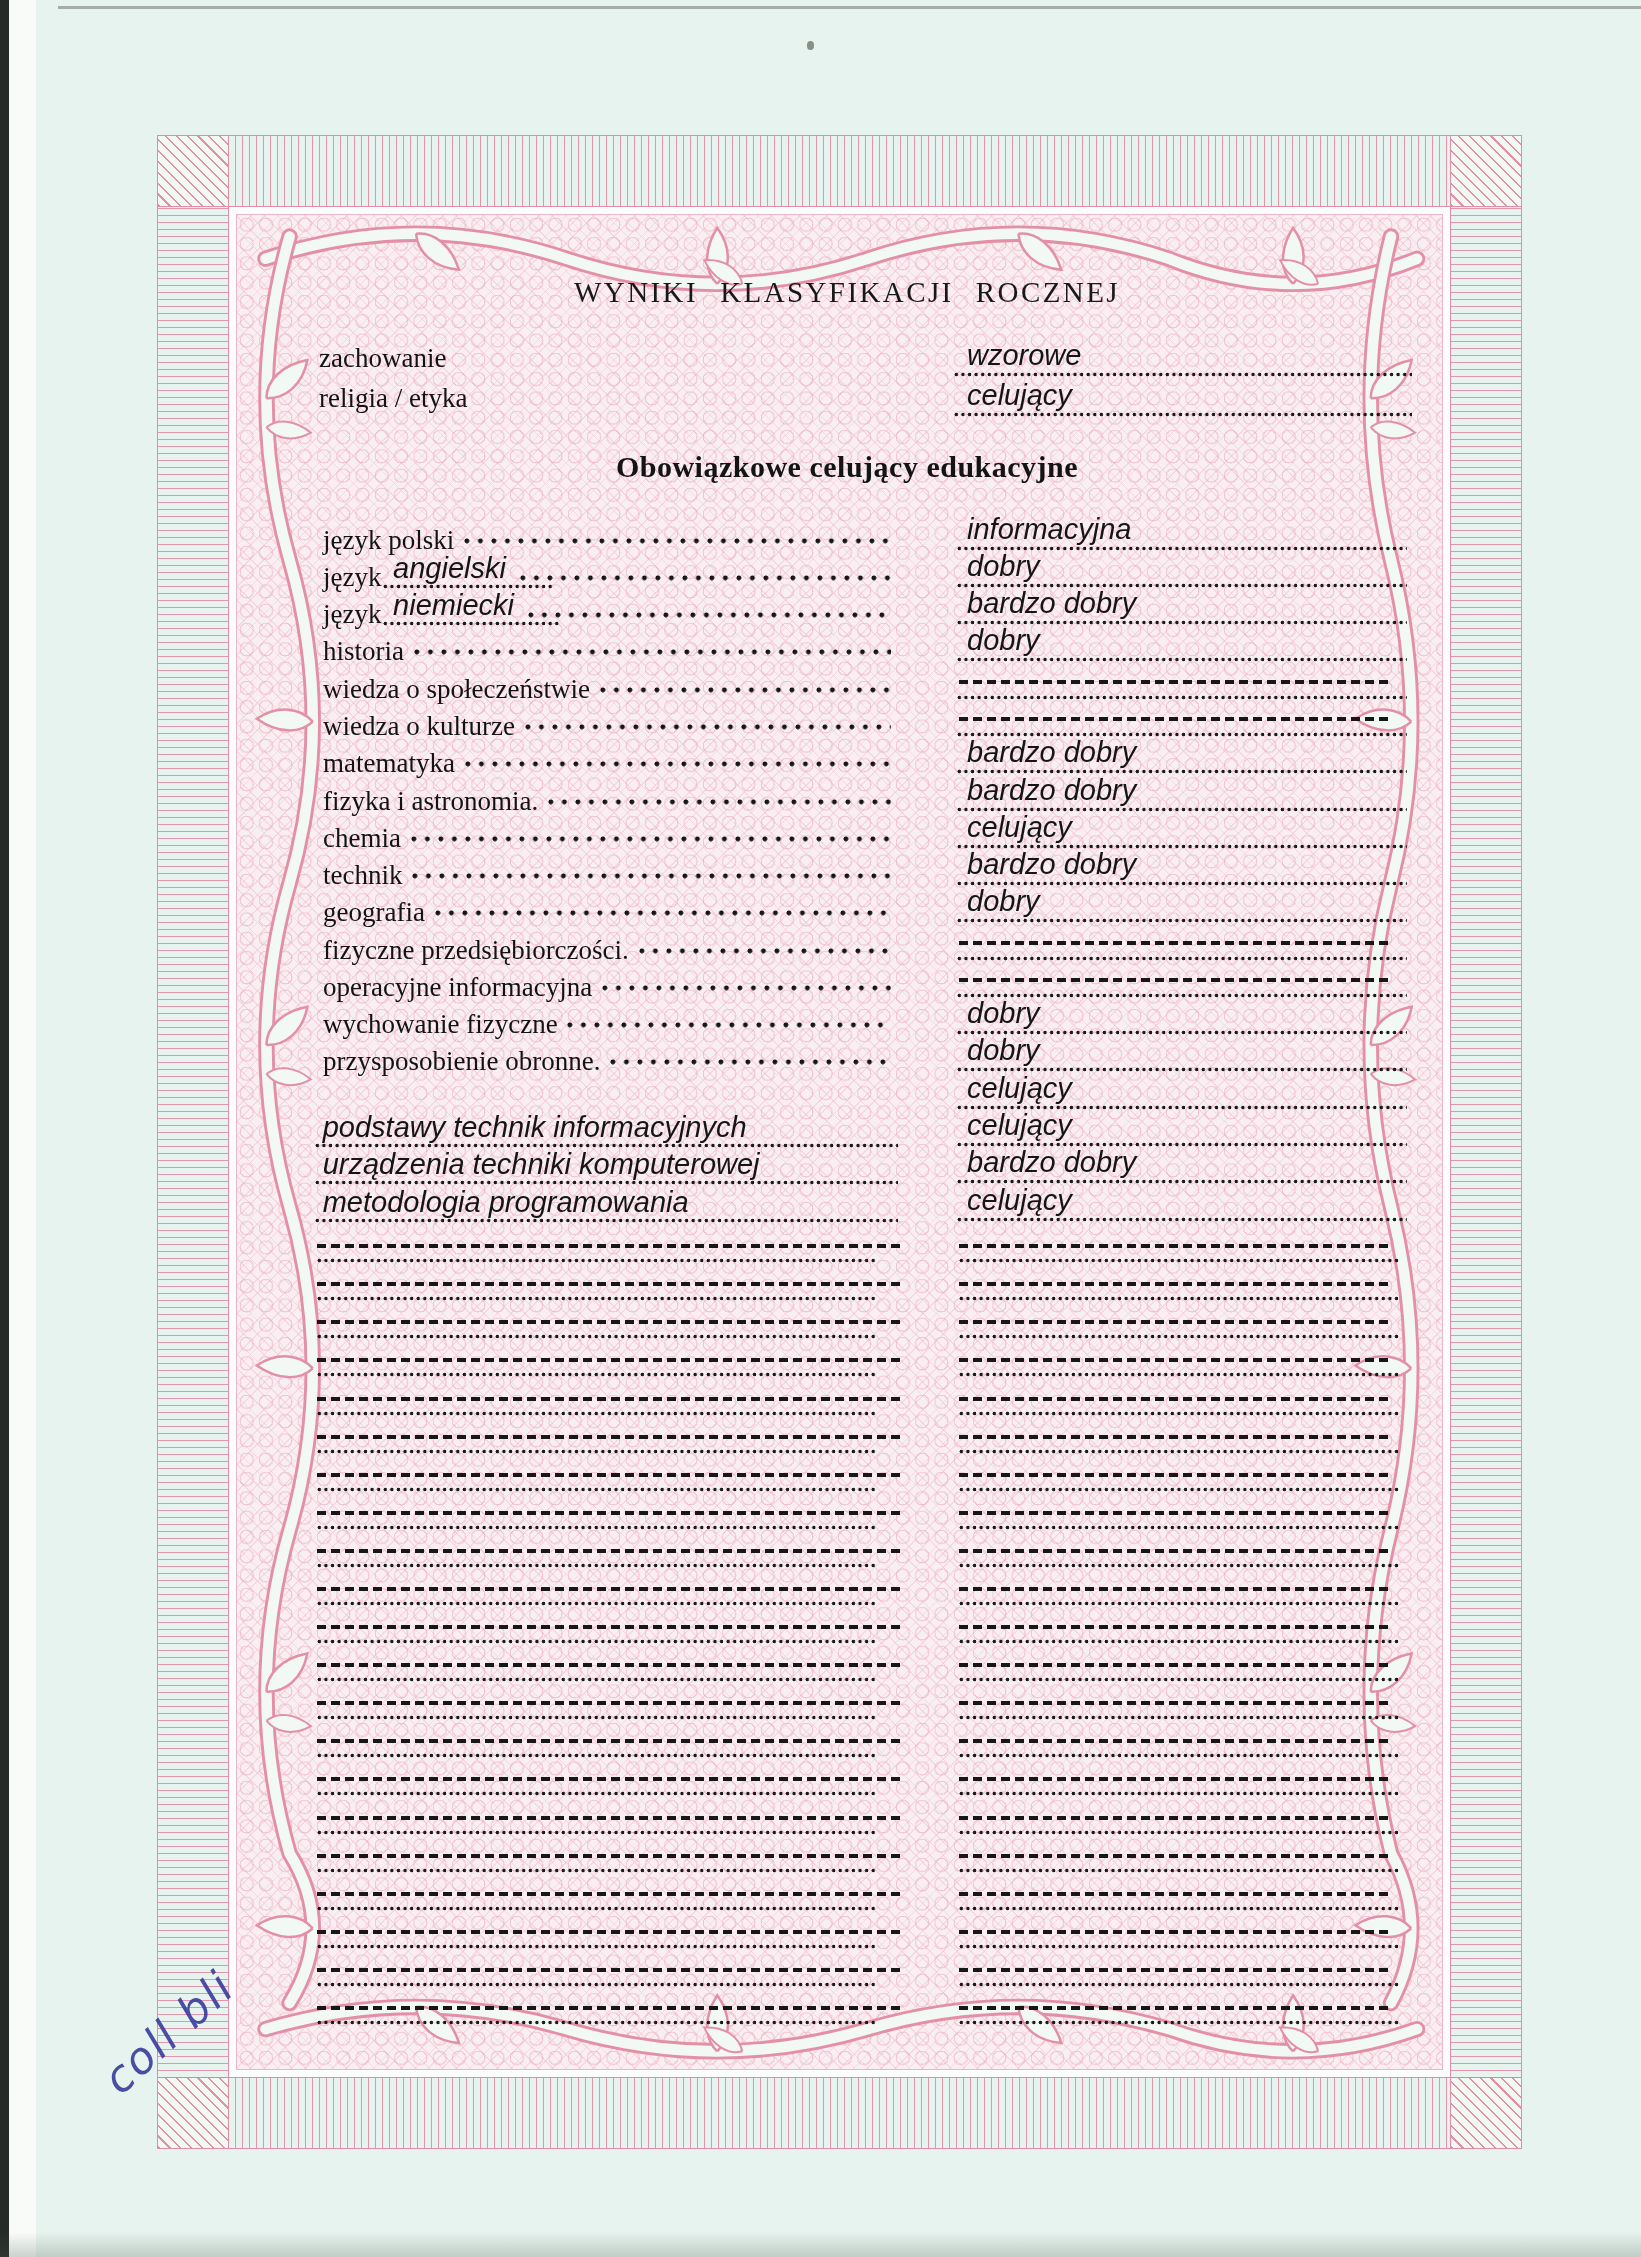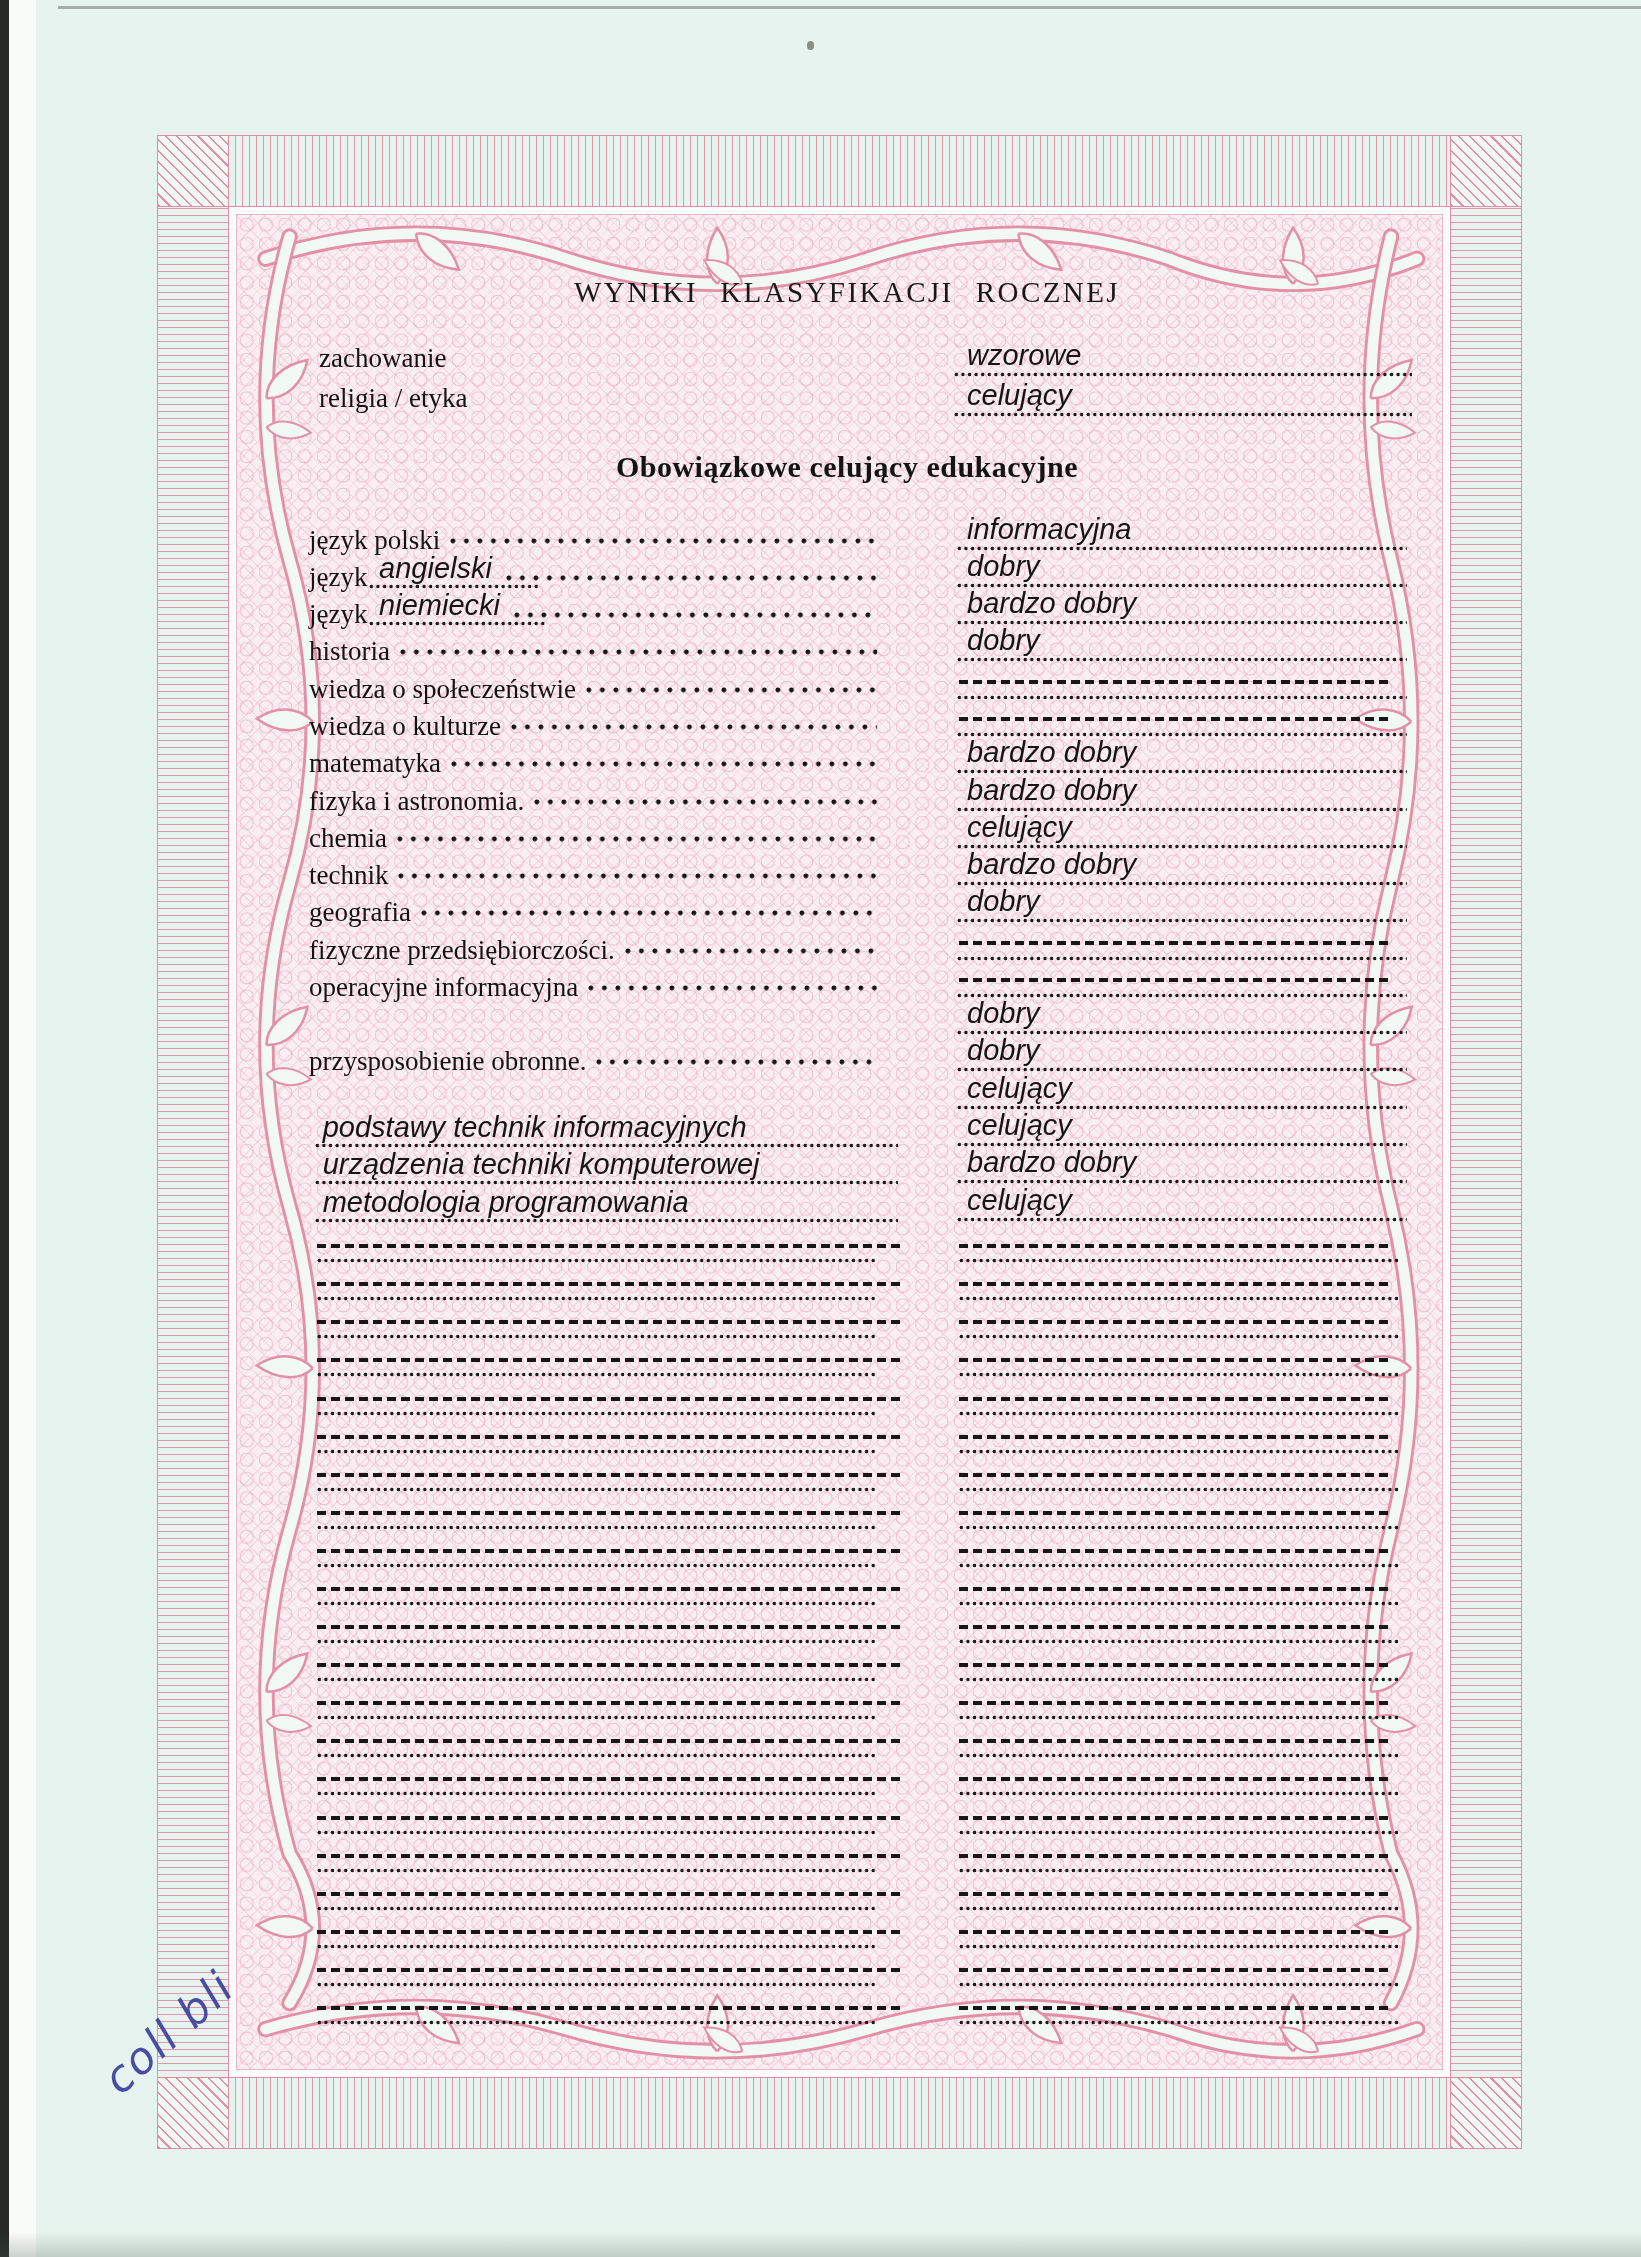--- a/index.html
+++ b/index.html
@@ -50,7 +50,7 @@
 
   .row{position:absolute;left:0;width:1641px;height:42px;padding-left:24px;}
   .lbl{position:absolute;left:319px;bottom:7.7px;font:27px "Liberation Serif",serif;color:#131313;white-space:nowrap;}
-  .leftcell{position:absolute;left:309px;bottom:0;height:42px;display:flex;align-items:flex-end;}
+  .leftcell{position:absolute;left:323px;bottom:0;height:42px;display:flex;align-items:flex-end;}
   .leftcell .lbl{position:static;}
   .leftcell.printed{width:568px;}
   .leftcell.fullfill{width:583px;left:315px;}

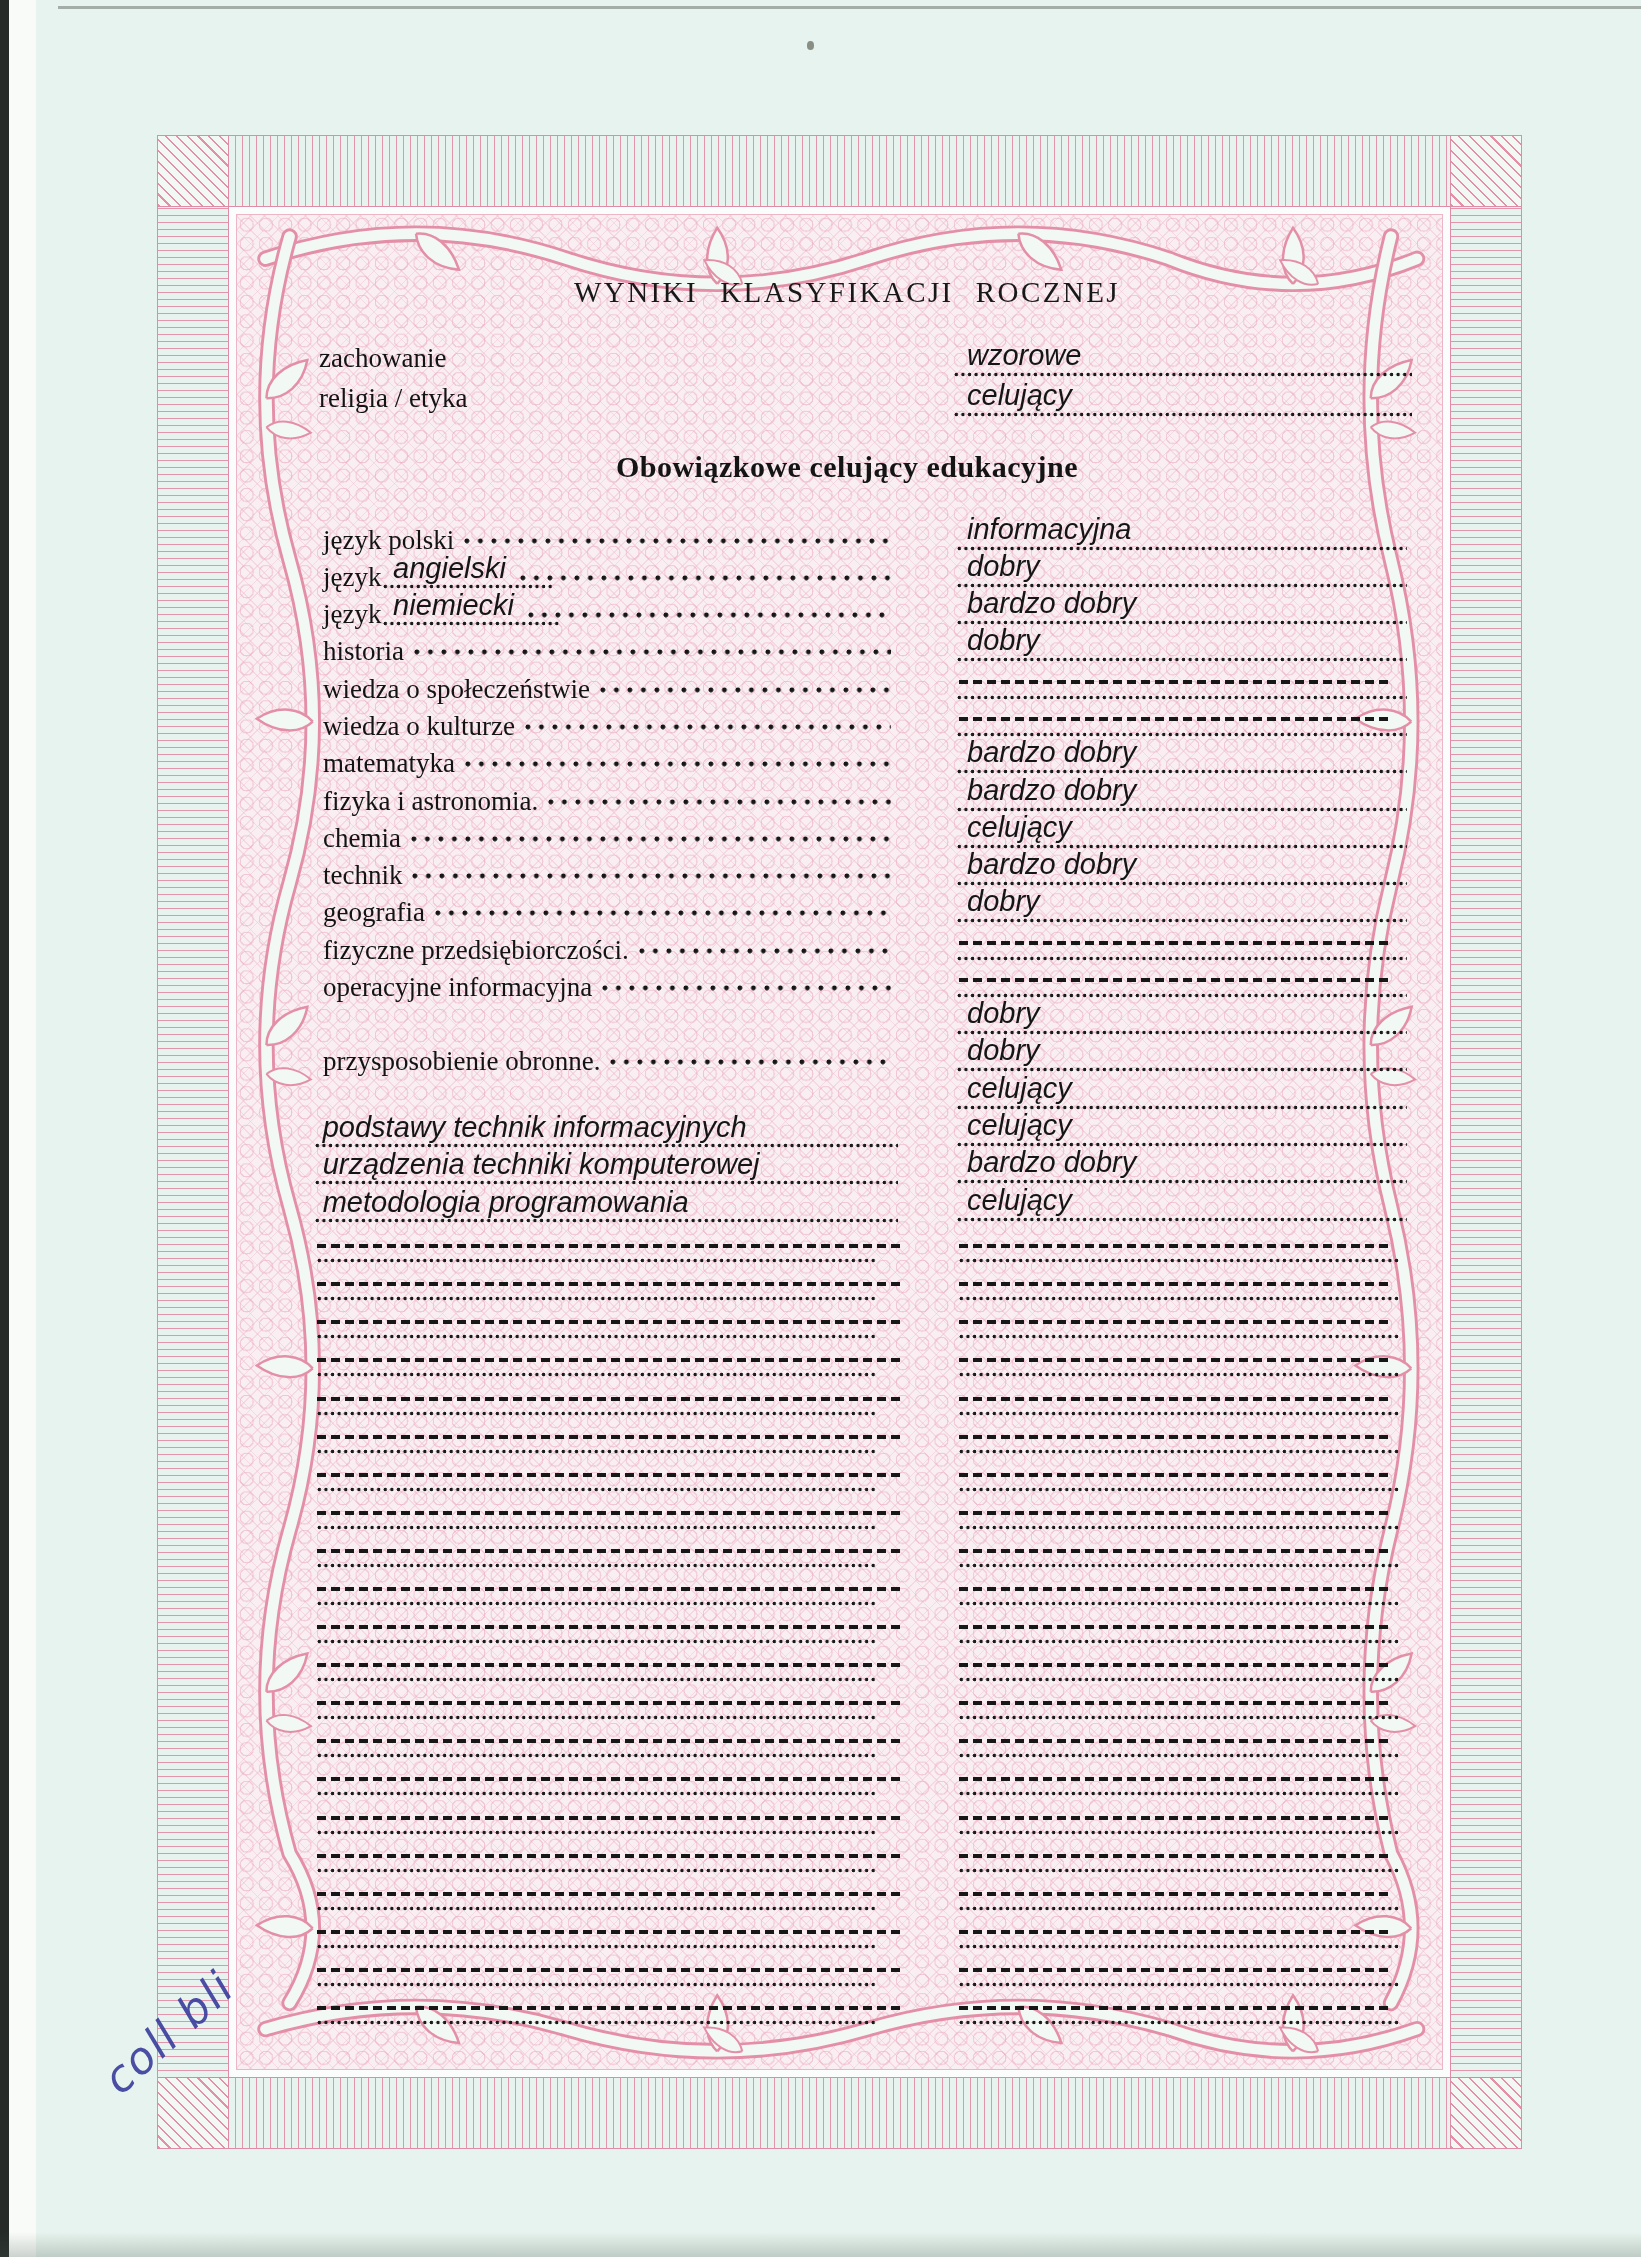--- a/index.html
+++ b/index.html
@@ -263,6 +263,10 @@
         <i class="dotline" style="left: 957px; width: 450px; bottom: 4.8px;"></i>
       </div>
       <div class="row" style="top: 998px;">
+        <div class="leftcell printed">
+          <span class="lbl">wychowanie fizyczne</span>
+          <i class="leader"></i>
+        </div>
         <span class="grade">dobry</span>
         <i class="dotline" style="left: 957px; width: 450px; bottom: 4.8px;"></i>
       </div>

